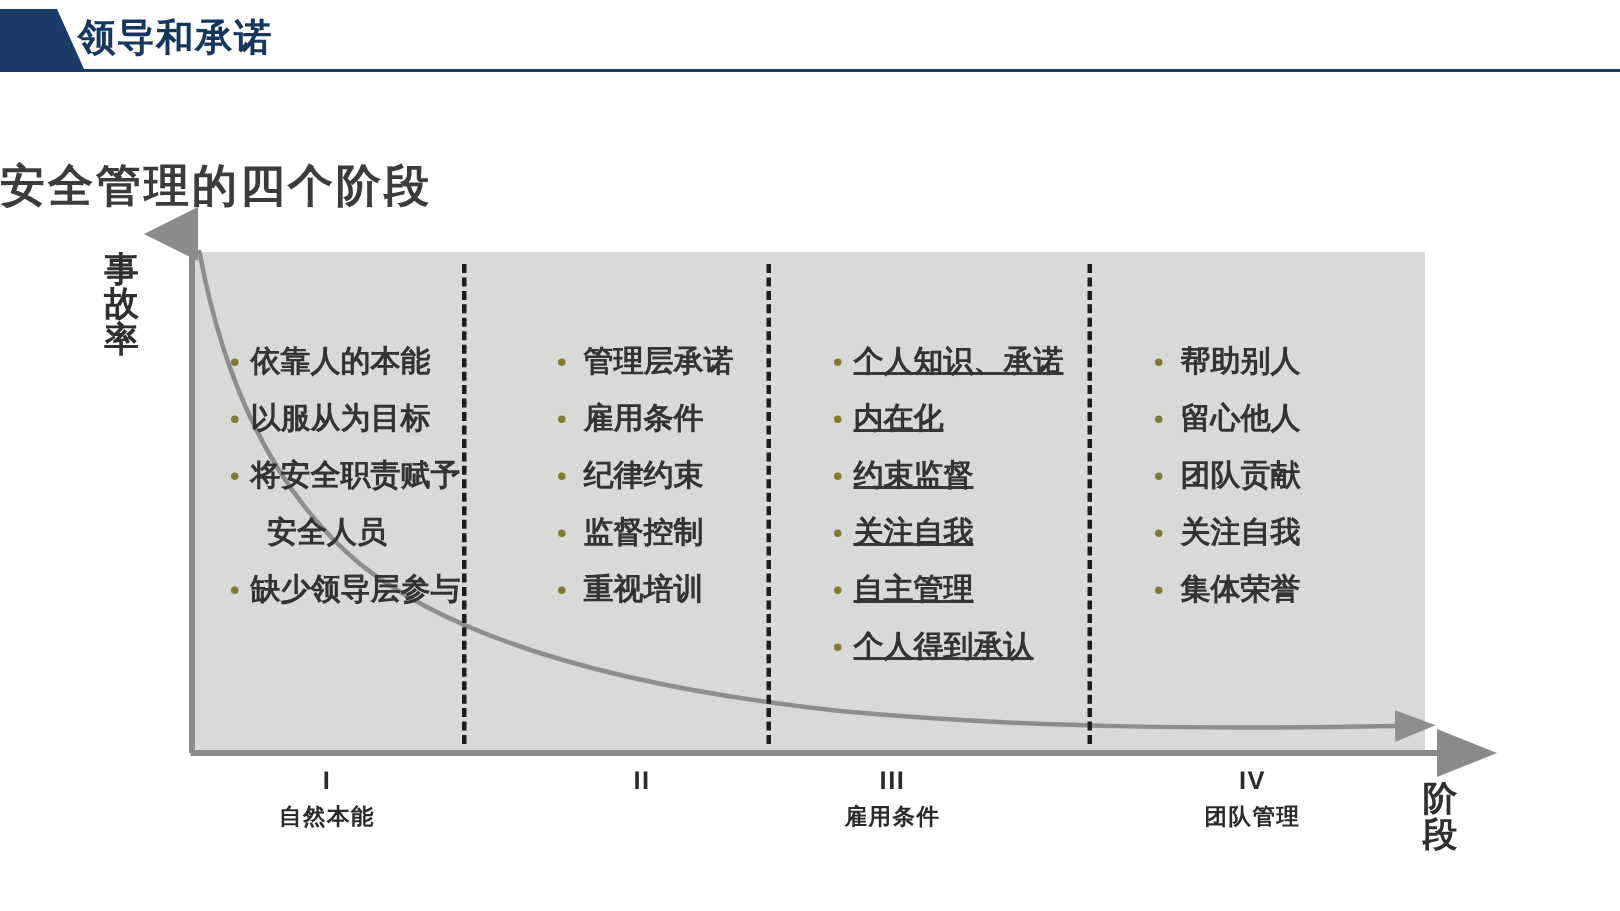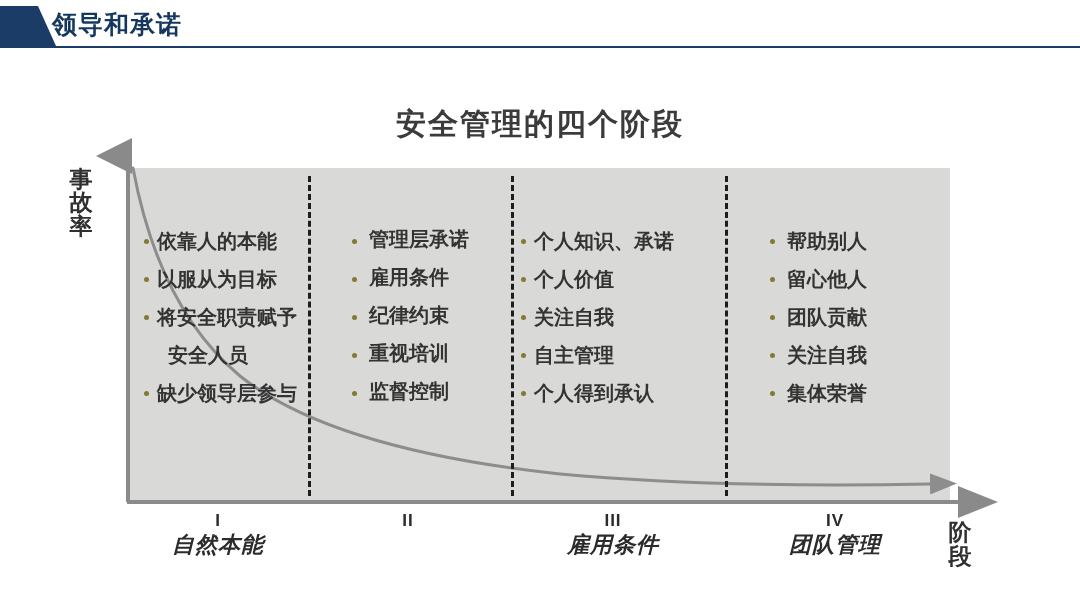--- a/index.html
+++ b/index.html
@@ -48,7 +48,6 @@
     position: absolute;
     left: 0; top: 104px;
     width: 1080px;
-    text-align: center;
     font-size: 30px;
     font-weight: bold;
     letter-spacing: 2px;

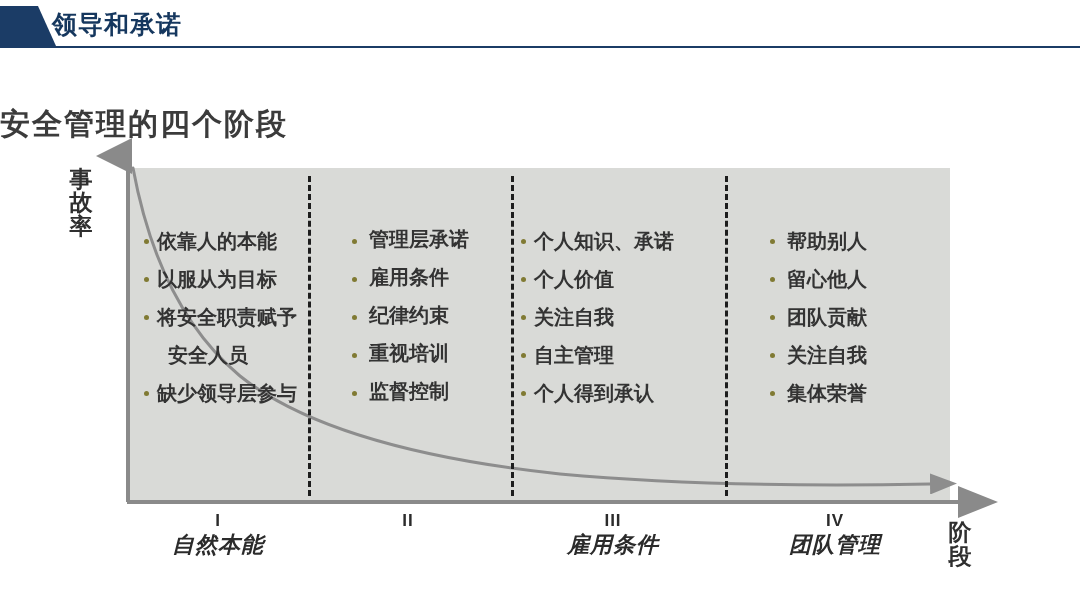--- a/index.html
+++ b/index.html
@@ -128,7 +128,7 @@
   .col .item.nobullet { padding-left: 26px; }
   .col .item.nobullet::before { display: none; }
 
-  .col-1 { left: 142px; }
+  .col-1 { left: 152px; }
   .col-2 { left: 348px; font-family: Liberation Mono, monospace; }
   .col-2 .item { padding-left: 21px; }
   .col-2 .item::before { left: 4px; }

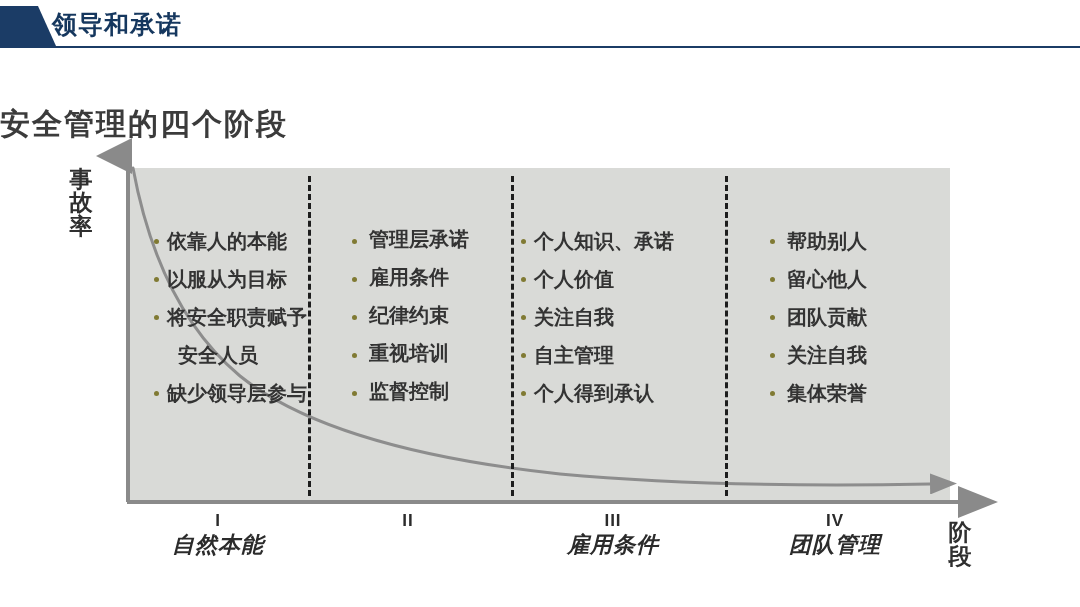--- a/index.html
+++ b/index.html
@@ -129,7 +129,7 @@
   .col .item.nobullet::before { display: none; }
 
   .col-1 { left: 152px; }
-  .col-2 { left: 348px; font-family: Liberation Mono, monospace; }
+  .col-2 { left: 368px; }
   .col-2 .item { padding-left: 21px; }
   .col-2 .item::before { left: 4px; }
   .col-3 { left: 519px; }

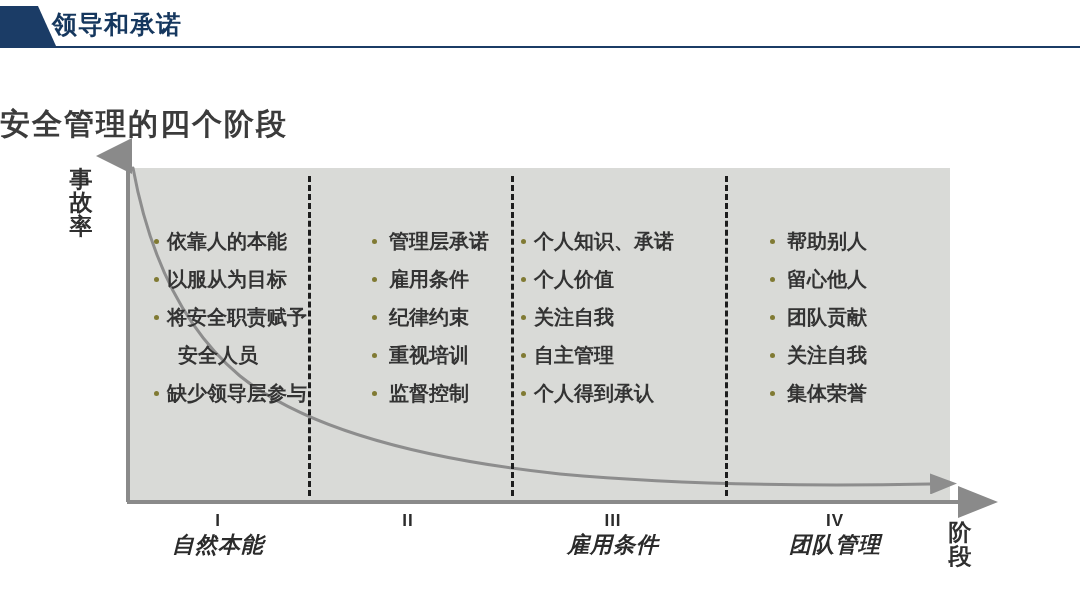--- a/index.html
+++ b/index.html
@@ -132,7 +132,7 @@
   .col-2 { left: 368px; }
   .col-2 .item { padding-left: 21px; }
   .col-2 .item::before { left: 4px; }
-  .col-3 { left: 519px; }
+  .col-3 { left: 554px; text-decoration: underline; }
   .col-4 { left: 766px; }
   .col-4 .item { padding-left: 21px; }
   .col-4 .item::before { left: 4px; }

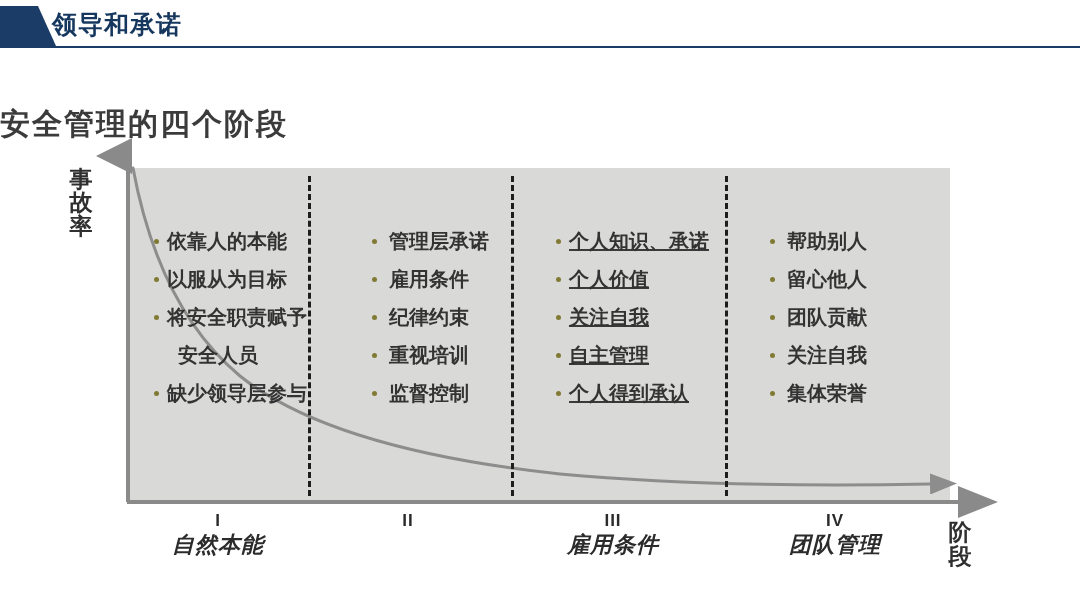--- a/index.html
+++ b/index.html
@@ -227,6 +227,7 @@
 
 <div class="col col-3">
   <div class="item">个人知识、承诺</div>
+  <div class="item">内在化</div>
   <div class="item">个人价值</div>
   <div class="item">关注自我</div>
   <div class="item">自主管理</div>

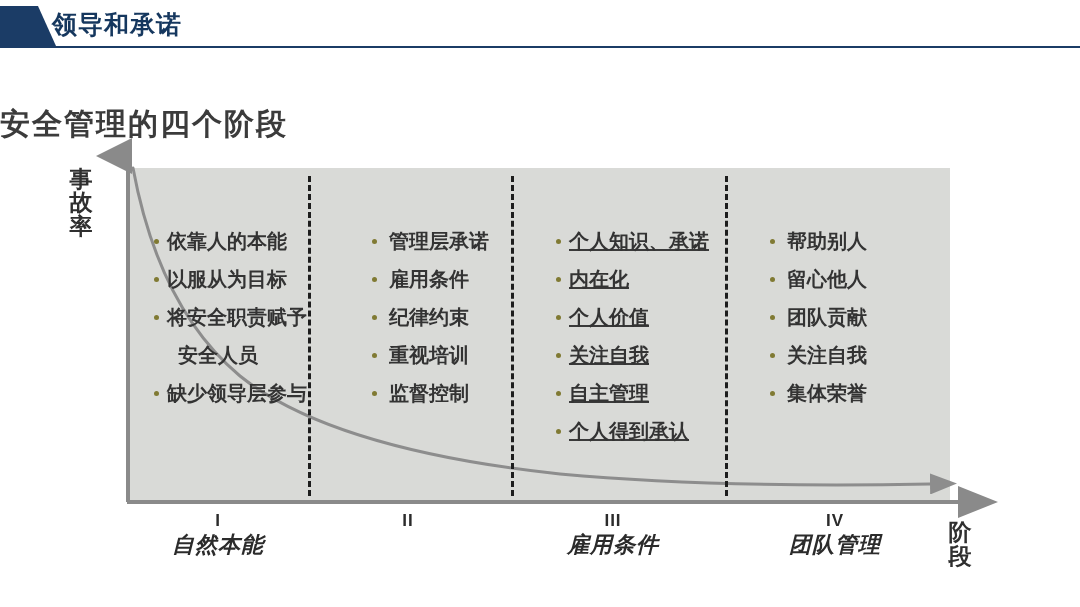--- a/index.html
+++ b/index.html
@@ -228,7 +228,7 @@
 <div class="col col-3">
   <div class="item">个人知识、承诺</div>
   <div class="item">内在化</div>
-  <div class="item">个人价值</div>
+  <div class="item">约束监督</div>
   <div class="item">关注自我</div>
   <div class="item">自主管理</div>
   <div class="item">个人得到承认</div>

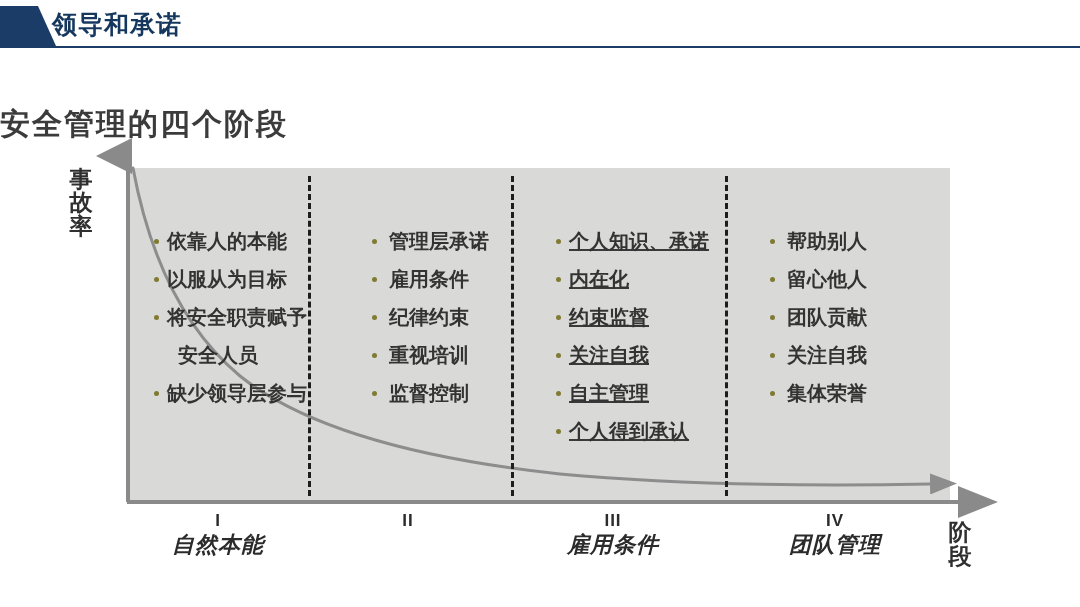--- a/index.html
+++ b/index.html
@@ -221,8 +221,8 @@
   <div class="item">管理层承诺</div>
   <div class="item">雇用条件</div>
   <div class="item">纪律约束</div>
+  <div class="item">监督控制</div>
   <div class="item">重视培训</div>
-  <div class="item">监督控制</div>
 </div>
 
 <div class="col col-3">

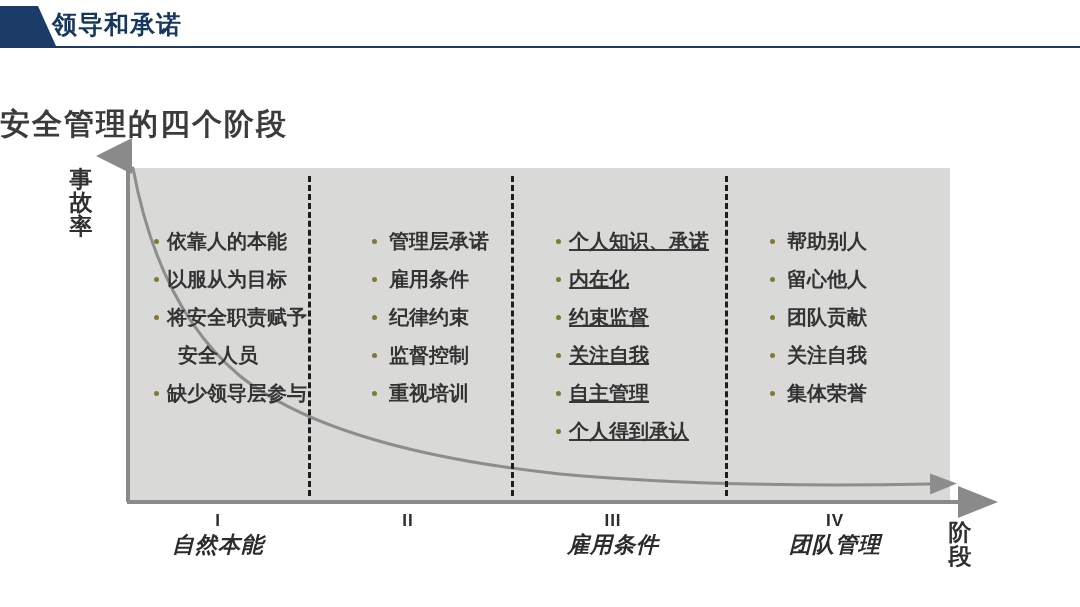--- a/index.html
+++ b/index.html
@@ -246,7 +246,7 @@
   <div class="roman">I</div>
   <div class="name">自然本能</div>
 </div>
-<div class="stage" style="left:308px;text-align:center;">
+<div class="stage" style="left:328px;text-align:center;">
   <div class="roman">II</div>
 </div>
 <div class="stage" style="left:513px;">

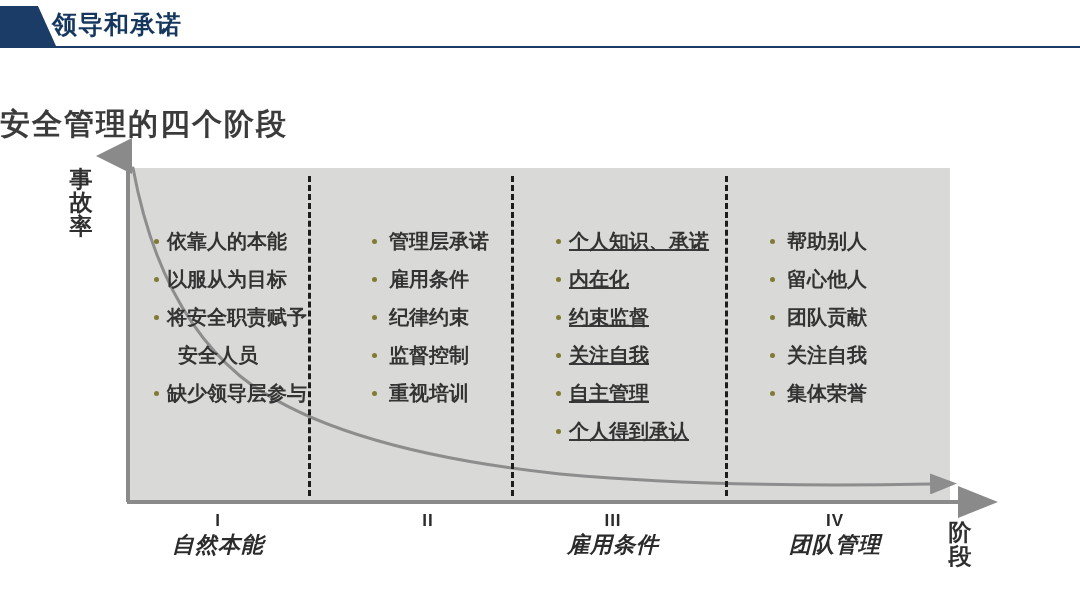--- a/index.html
+++ b/index.html
@@ -249,7 +249,7 @@
 <div class="stage" style="left:328px;text-align:center;">
   <div class="roman">II</div>
 </div>
-<div class="stage" style="left:513px;">
+<div class="stage" style="left:495px;">
   <div class="roman">III</div>
   <div class="name">雇用条件</div>
 </div>

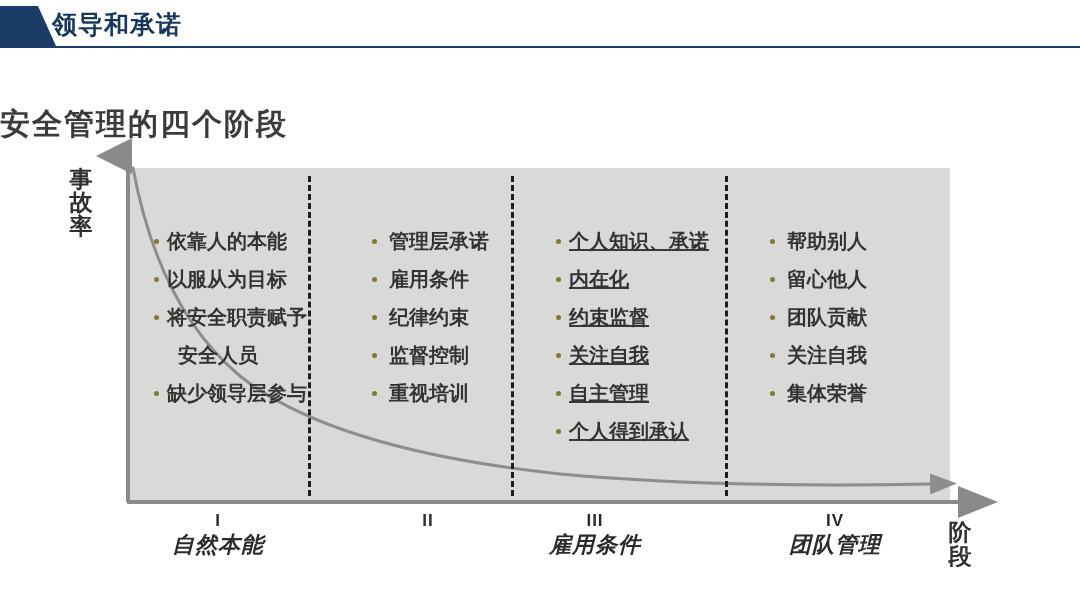--- a/index.html
+++ b/index.html
@@ -152,11 +152,10 @@
     letter-spacing: 1px;
   }
   .stage .name {
-    font-size: 22px;
+    font-size: 15px;
     font-weight: bold;
     line-height: 27px;
     letter-spacing: 1px;
-    font-style: italic;
   }
 </style>
 </head>

